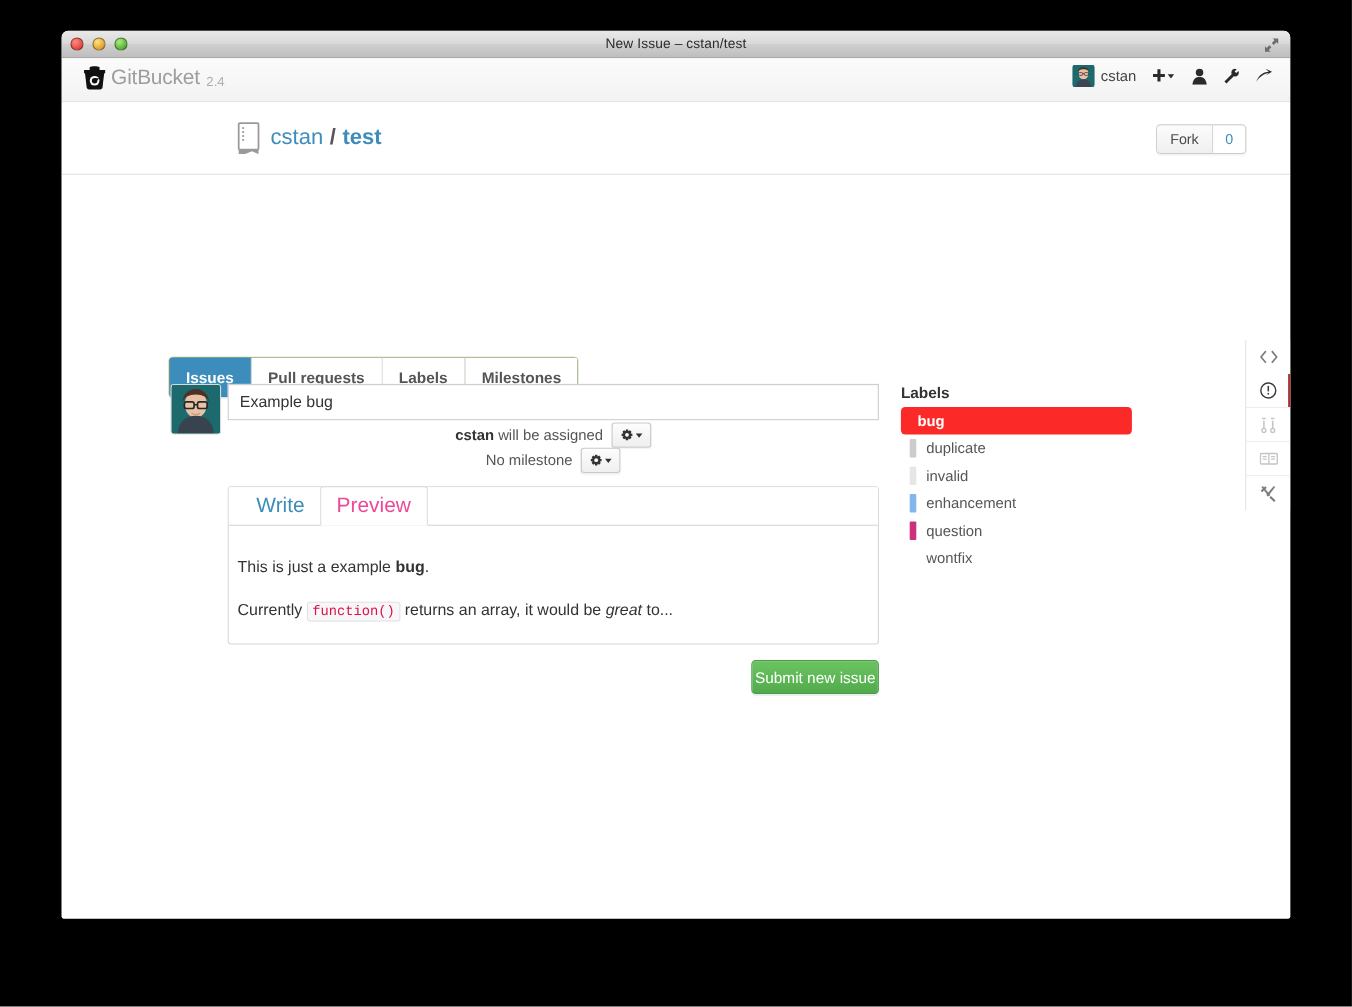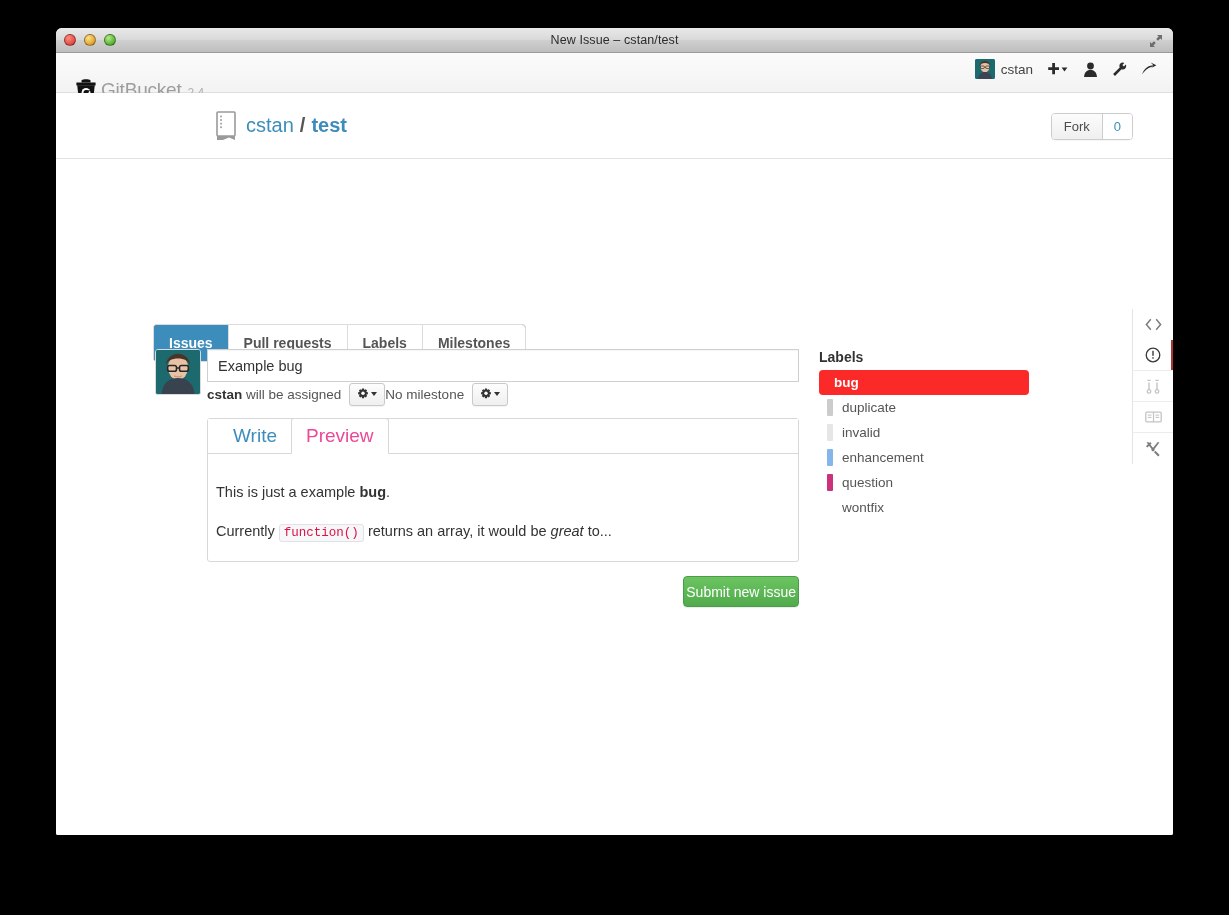--- a/index.html
+++ b/index.html
@@ -60,7 +60,7 @@
   }
   .brand {
     position: absolute; left: 18px; top: 6px;
-    display: flex; align-items: center; gap: 3px; margin-top: 19px;
+    display: flex; align-items: center; gap: 3px;
   }
   .brand-name {
     font-size: 19px;

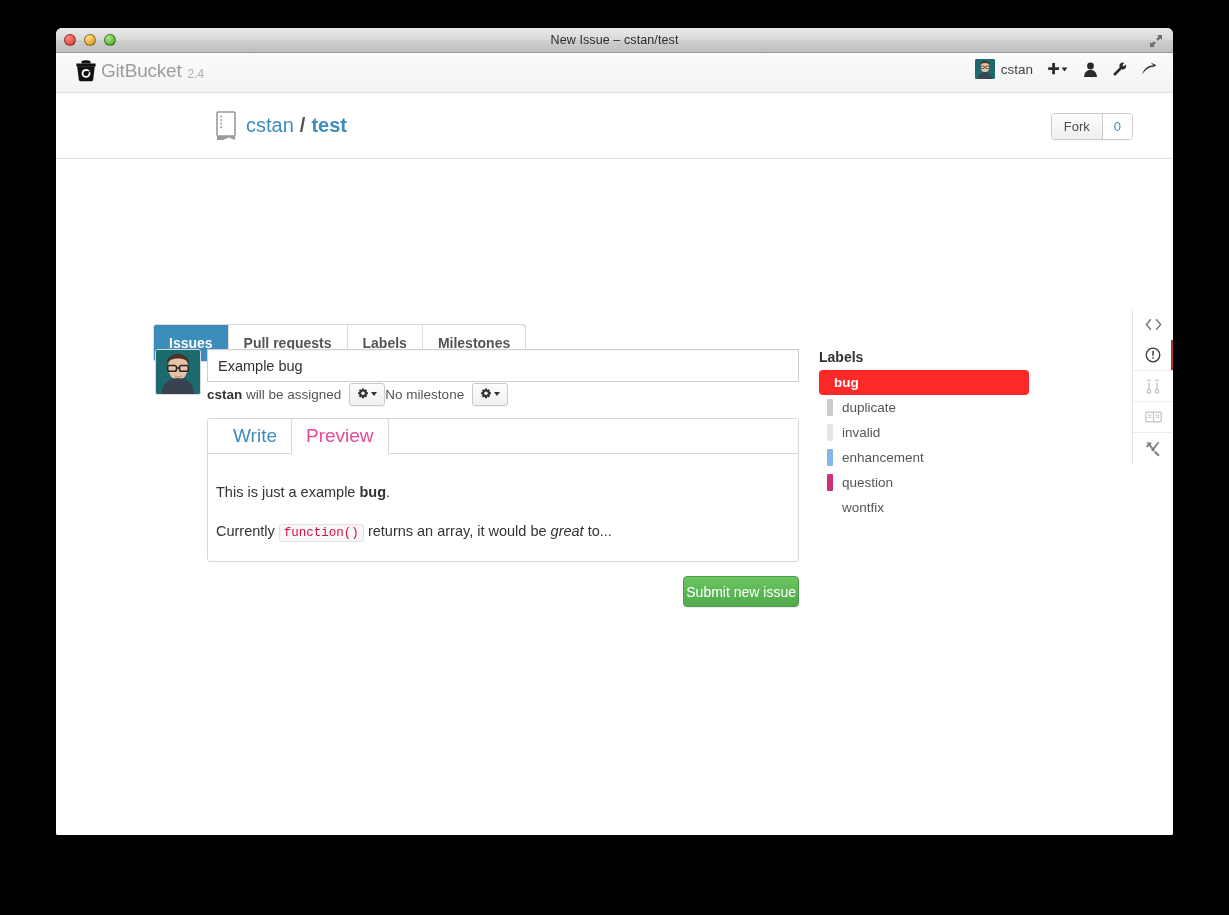--- a/index.html
+++ b/index.html
@@ -189,9 +189,10 @@
     box-shadow: inset 0 1px 1px rgba(0,0,0,.04);
   }
   .meta-row {
-    margin-top: 0;
-    display: flex; align-items: center; justify-content: flex-start;
+    margin-top: 24px;
+    display: flex; align-items: center; justify-content: flex-end;
     height: 24px;
+    flex-direction: column;
   }
   .meta-left, .meta-right { display: flex; align-items: center; gap: 8px; }
   .meta-text { font-size: 13.5px; color: #555; }

